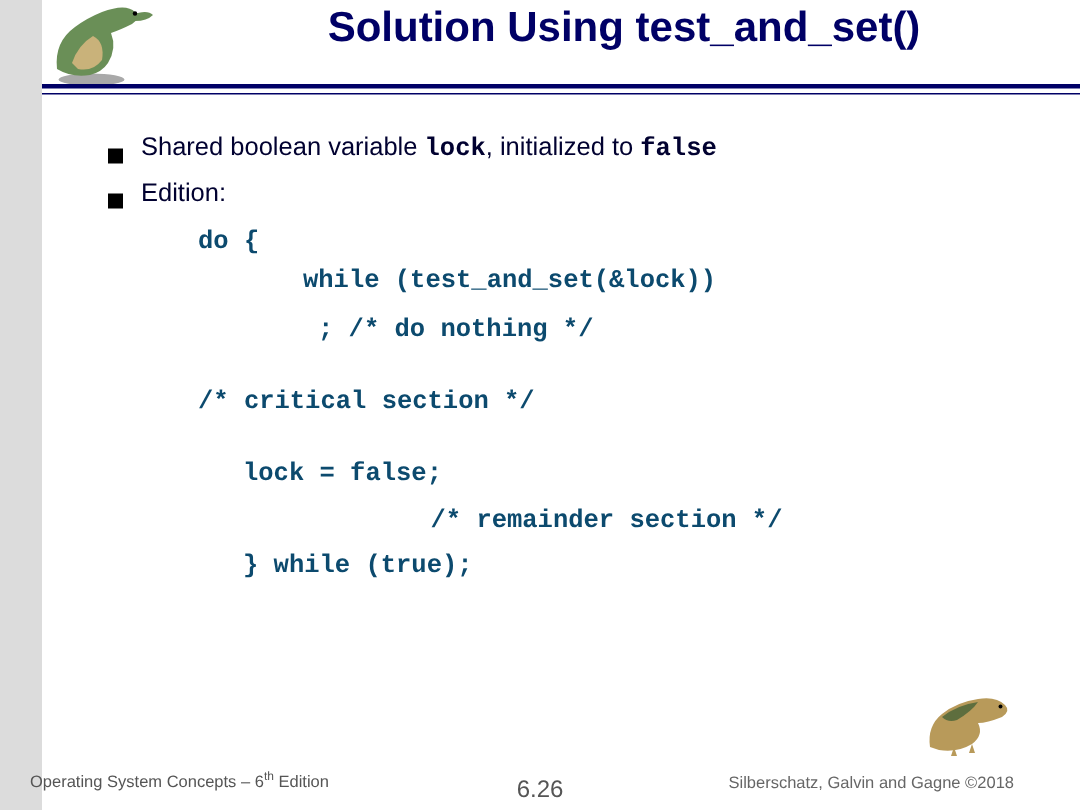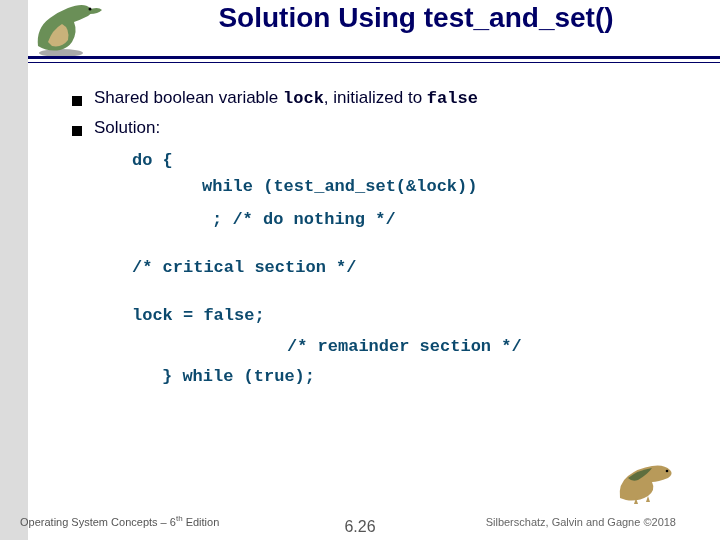--- a/index.html
+++ b/index.html
@@ -12,7 +12,7 @@
   .rule1 { position:absolute; left:28px; top:56px; width:692px; height:3px; background:#000066; }
   .rule2 { position:absolute; left:28px; top:62px; width:692px; height:1px; background:#000066; }
   .body { position:absolute; left: 72px; top: 88px; width: 610px; font-size: 17px; color:#010130; }
-  .bullet { display:flex; align-items:center; margin-bottom: 10px; }
+  .bullet { display:flex; align-items:flex-end; margin-bottom: 10px; }
   .sq { width:10px; height:10px; background:#000; margin-top:5px; margin-right:12px; flex-shrink:0; }
   .mono { font-family: "Courier New", Courier, monospace; font-weight: bold; }
   .code-area { margin-left: 60px; font-family:"Courier New", Courier, monospace; font-weight:bold; font-size:17px; line-height:1.55; color:#0c4a6e; }

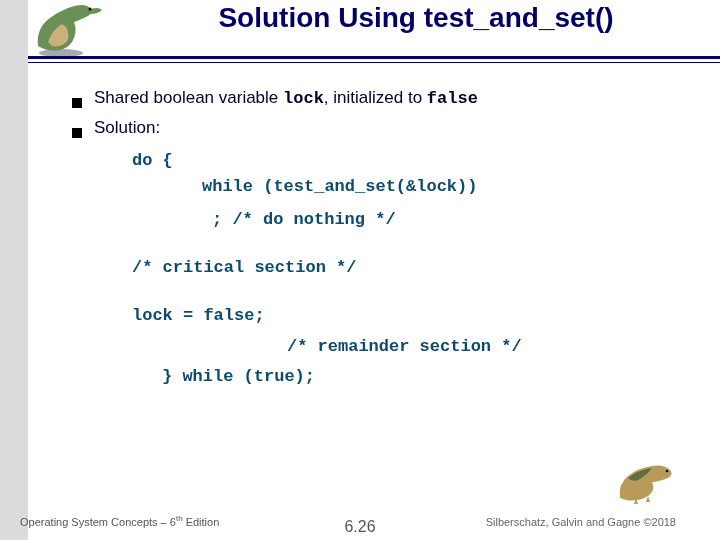--- a/index.html
+++ b/index.html
@@ -60,7 +60,7 @@
 
     <div class="bullet">
       <div class="sq"></div>
-      <div>Solution:</div>
+      <div>Edition:</div>
     </div>
 
     <div class="code-area">

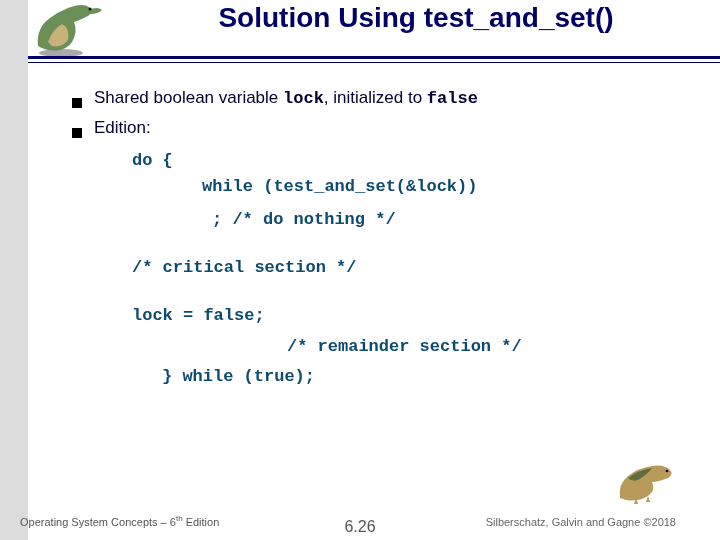--- a/index.html
+++ b/index.html
@@ -20,7 +20,7 @@
   .line-b { margin-left:70px; }
   .line-c { margin-left:80px; margin-top:6px; }
   .line-d { margin-top:22px; }
-  .line-e { margin-top:22px; }
+  .line-e { margin-left:30px; margin-top:22px; }
   .line-f { margin-left:155px; margin-top:4px; }
   .line-g { margin-left:30px; margin-top:4px; }
   .q-bullet { margin-top: 36px; }

